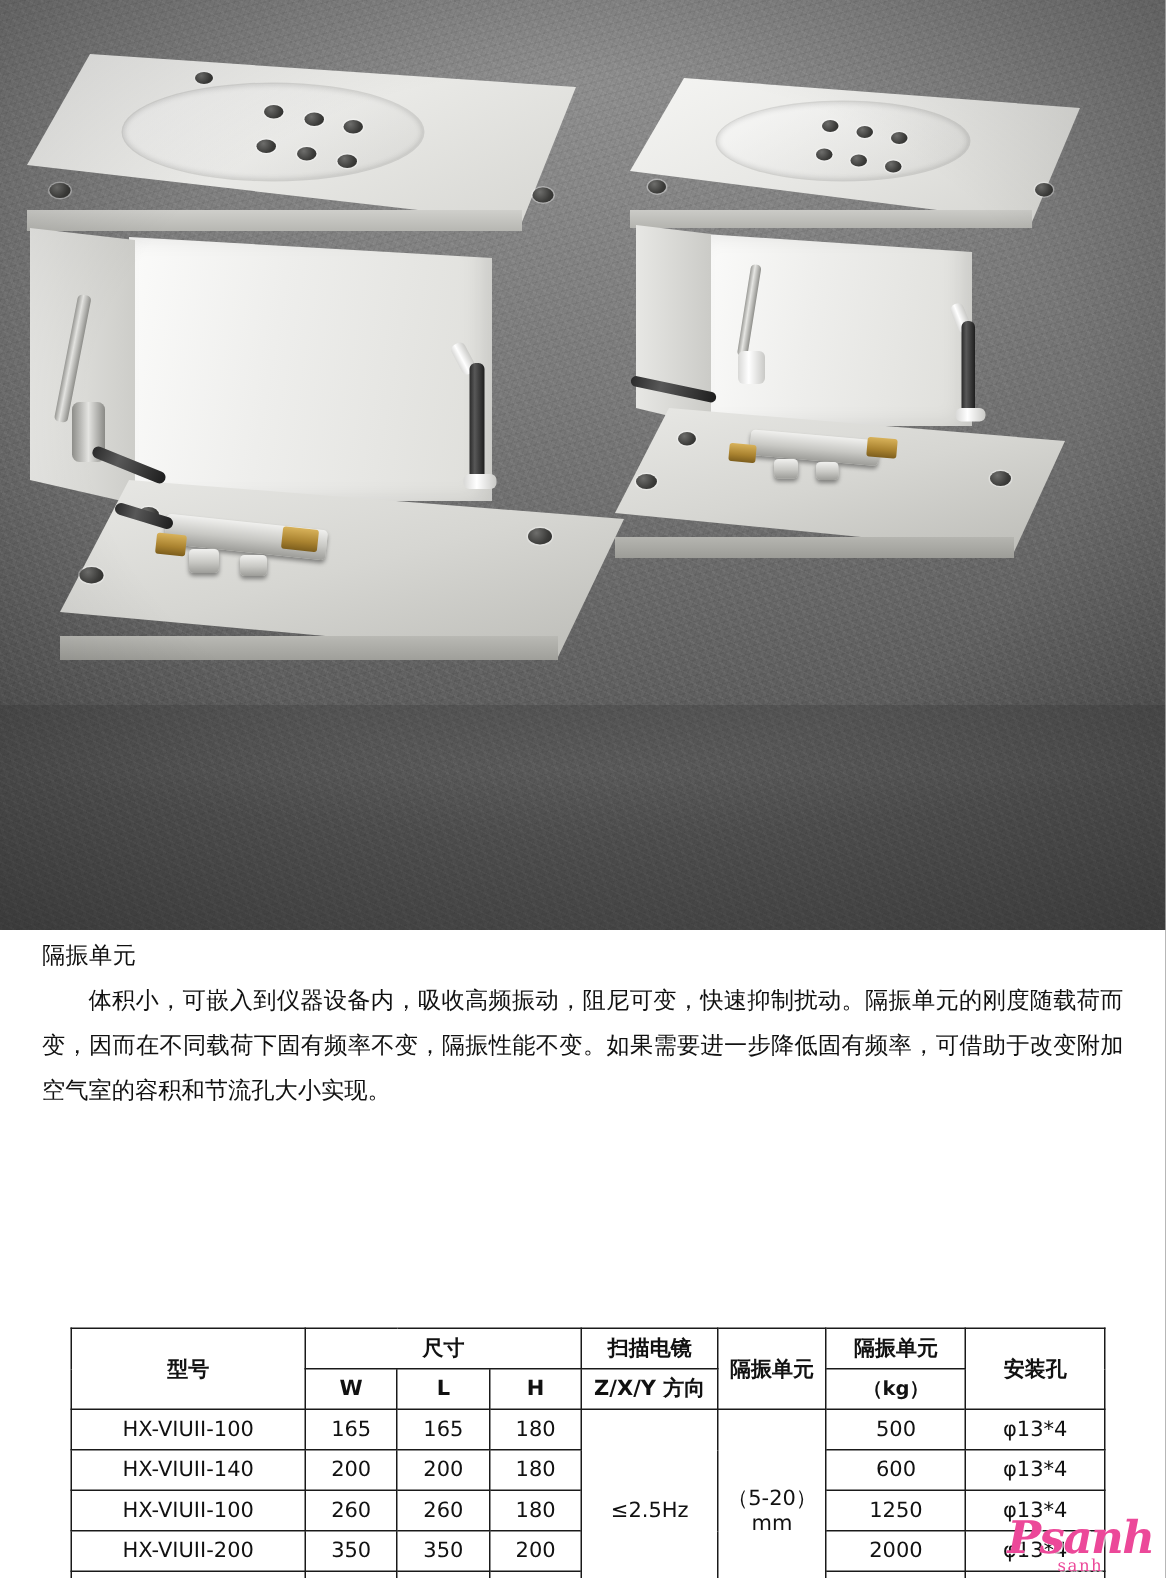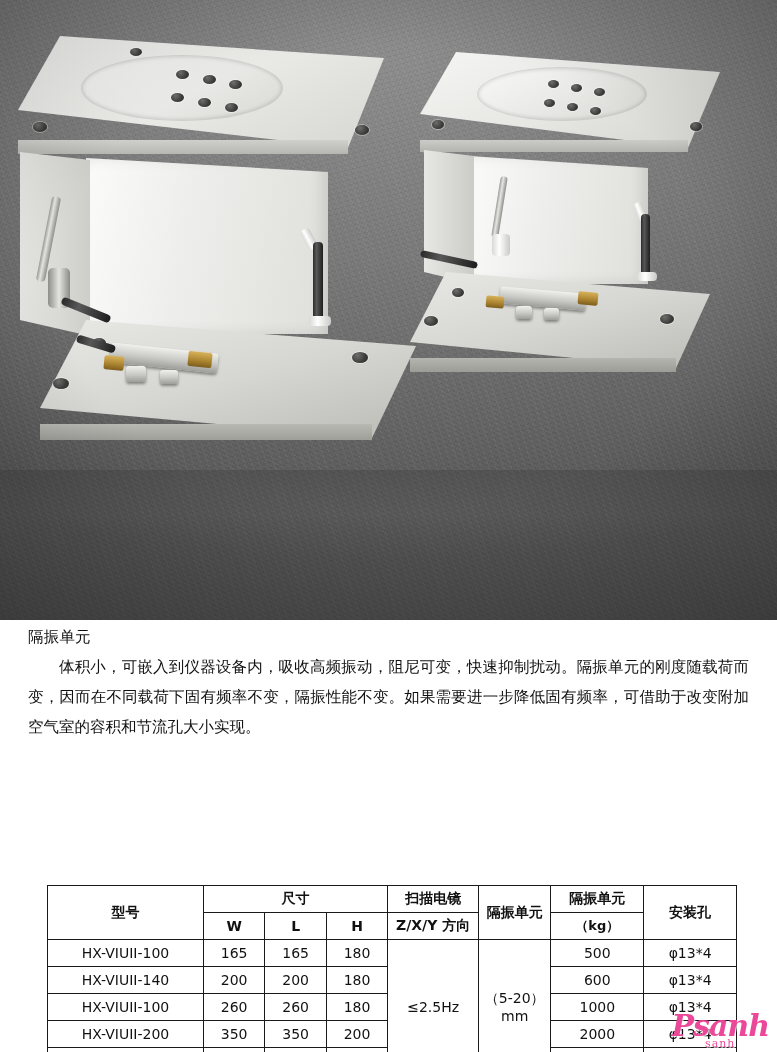--- a/index.html
+++ b/index.html
@@ -361,7 +361,7 @@
         <td>260</td>
         <td>260</td>
         <td>180</td>
-        <td>1000</td>
+        <td>1250</td>
         <td>φ13*4</td>
       </tr>
       <tr>

